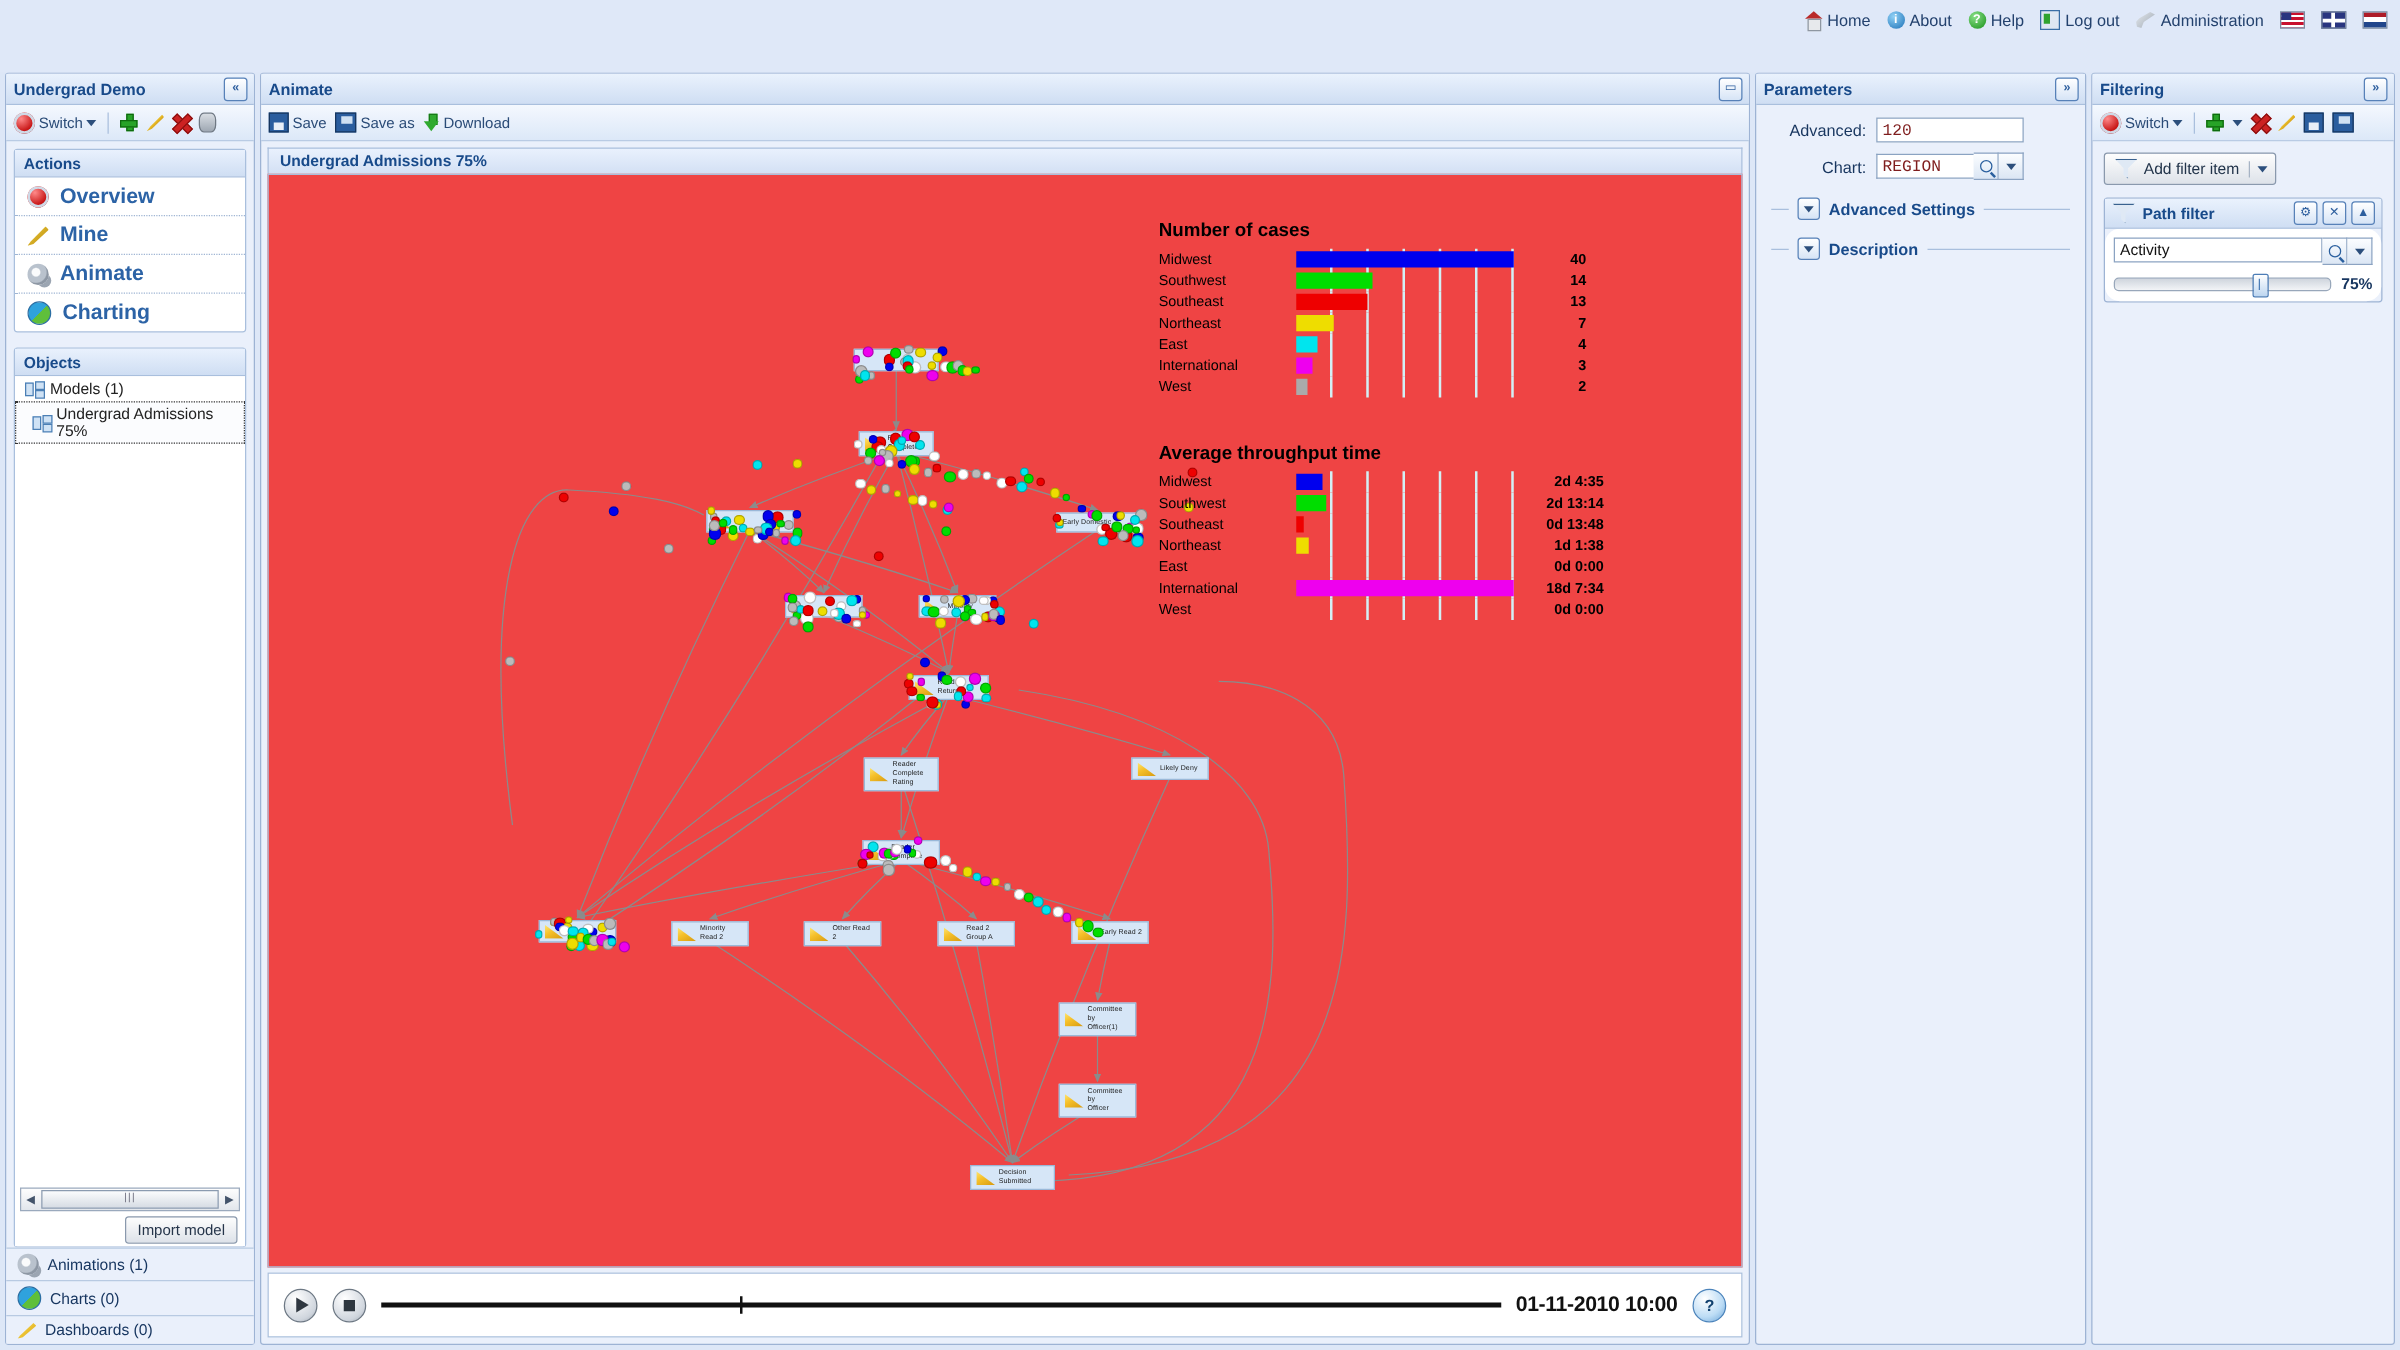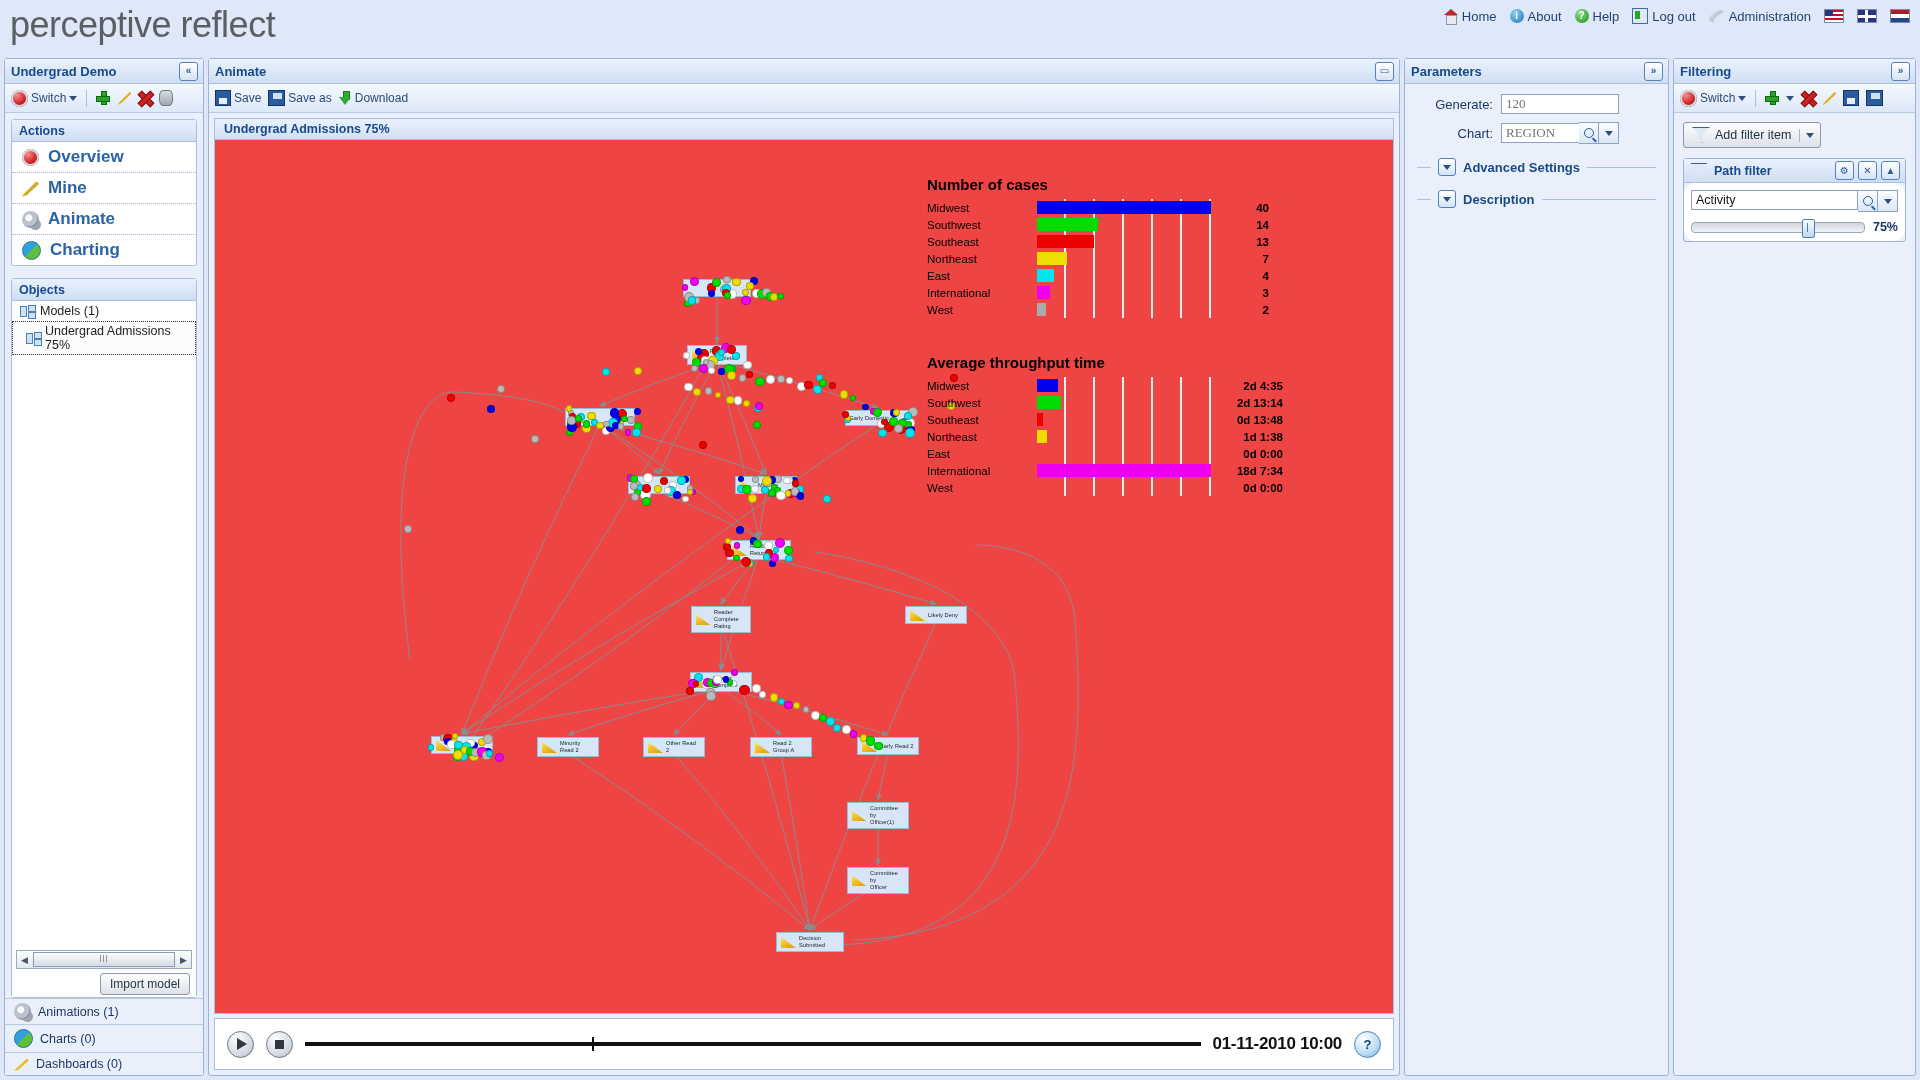--- a/index.html
+++ b/index.html
@@ -191,7 +191,6 @@
 <body>
 
 <div id="topbar">
-  <div id="brand">perceptive reflect</div>
   <div id="topnav">
     <div class="navitem">
       <span style="width:15px;height:14px;display:inline-block;position:relative;">

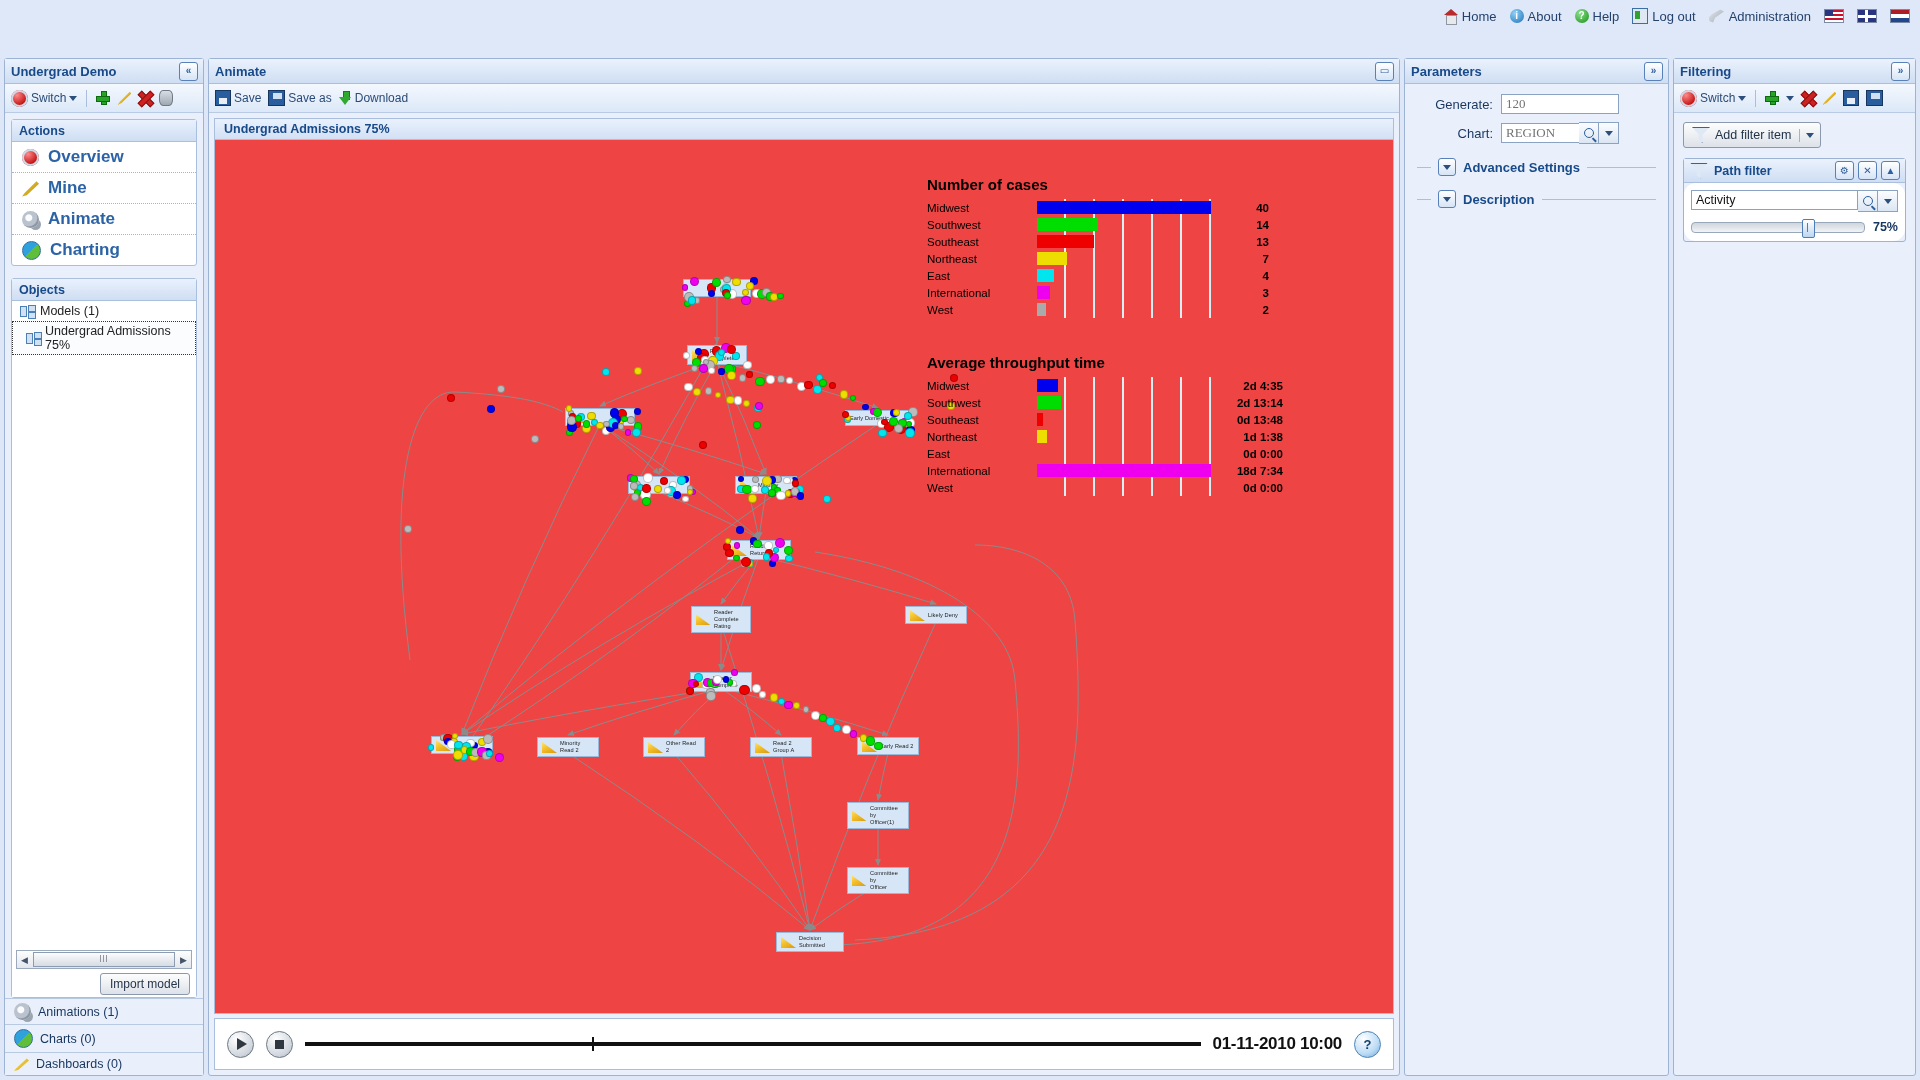--- a/index.html
+++ b/index.html
@@ -929,7 +929,7 @@
     </div>
     <div class="pbody">
       <div class="prow">
-        <span class="plabel">Generate:</span>
+        <span class="plabel">Advanced:</span>
         <input class="ptext" value="120" style="">
       </div>
       <div class="prow">

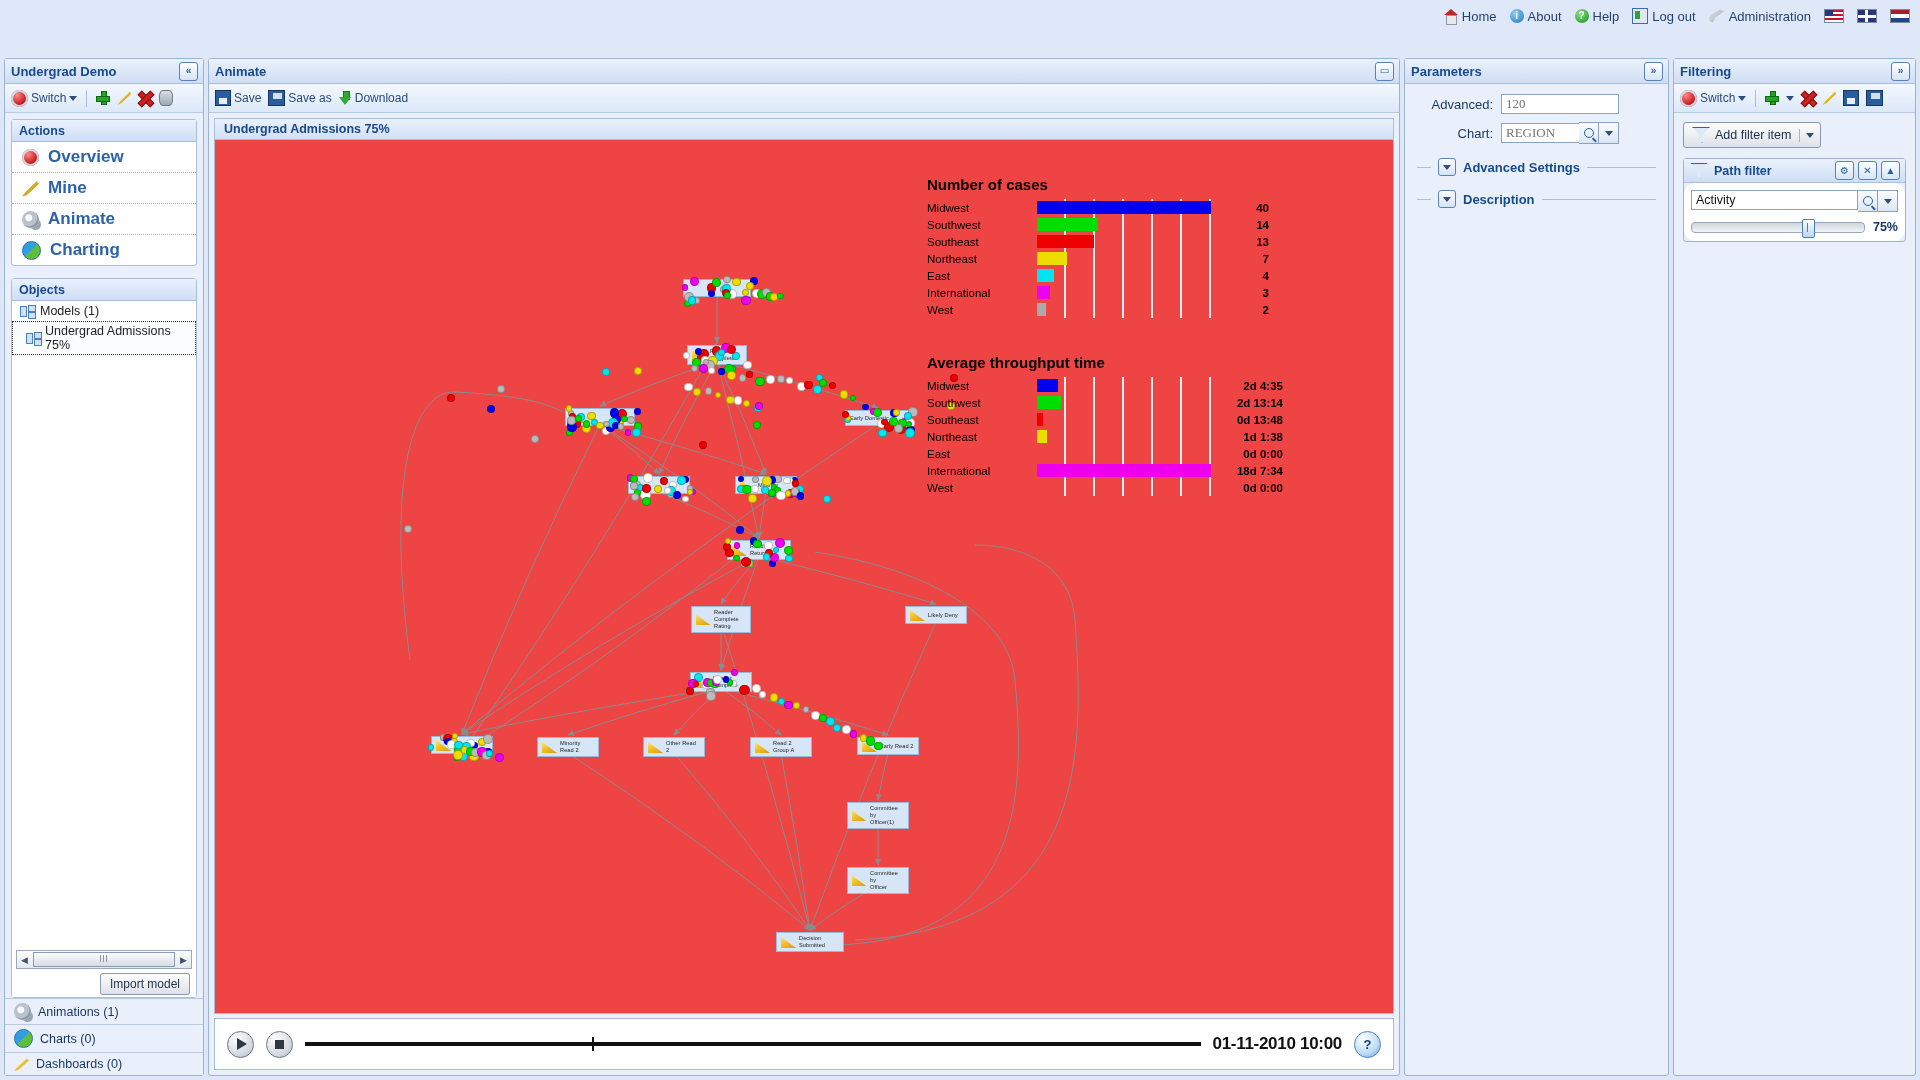--- a/index.html
+++ b/index.html
@@ -146,8 +146,8 @@
   .prow{display:flex;align-items:center;margin-bottom:8px;}
   .plabel{width:76px;text-align:right;padding-right:8px;font-size:13px;color:#18365f;}
   .ptext{border:1px solid #8ba3c2;background:#fff;height:20px;width:118px;
-     font-size:13px;padding:0 4px;color:#737373;box-sizing:border-box;
-     font-family:Liberation Serif, serif;}
+     font-size:13px;padding:0 4px;color:#7f1d1d;box-sizing:border-box;
+     font-family:Liberation Mono, monospace;}
   .pickbtn{width:19px;height:20px;border:1px solid #8ba3c2;border-left:none;
      background:linear-gradient(to bottom,#fbfdff,#dbe6f4);display:flex;align-items:center;justify-content:center;cursor:pointer;}
   .magnifier{width:8px;height:8px;border:1.5px solid #2a5f9e;border-radius:50%;position:relative;}

